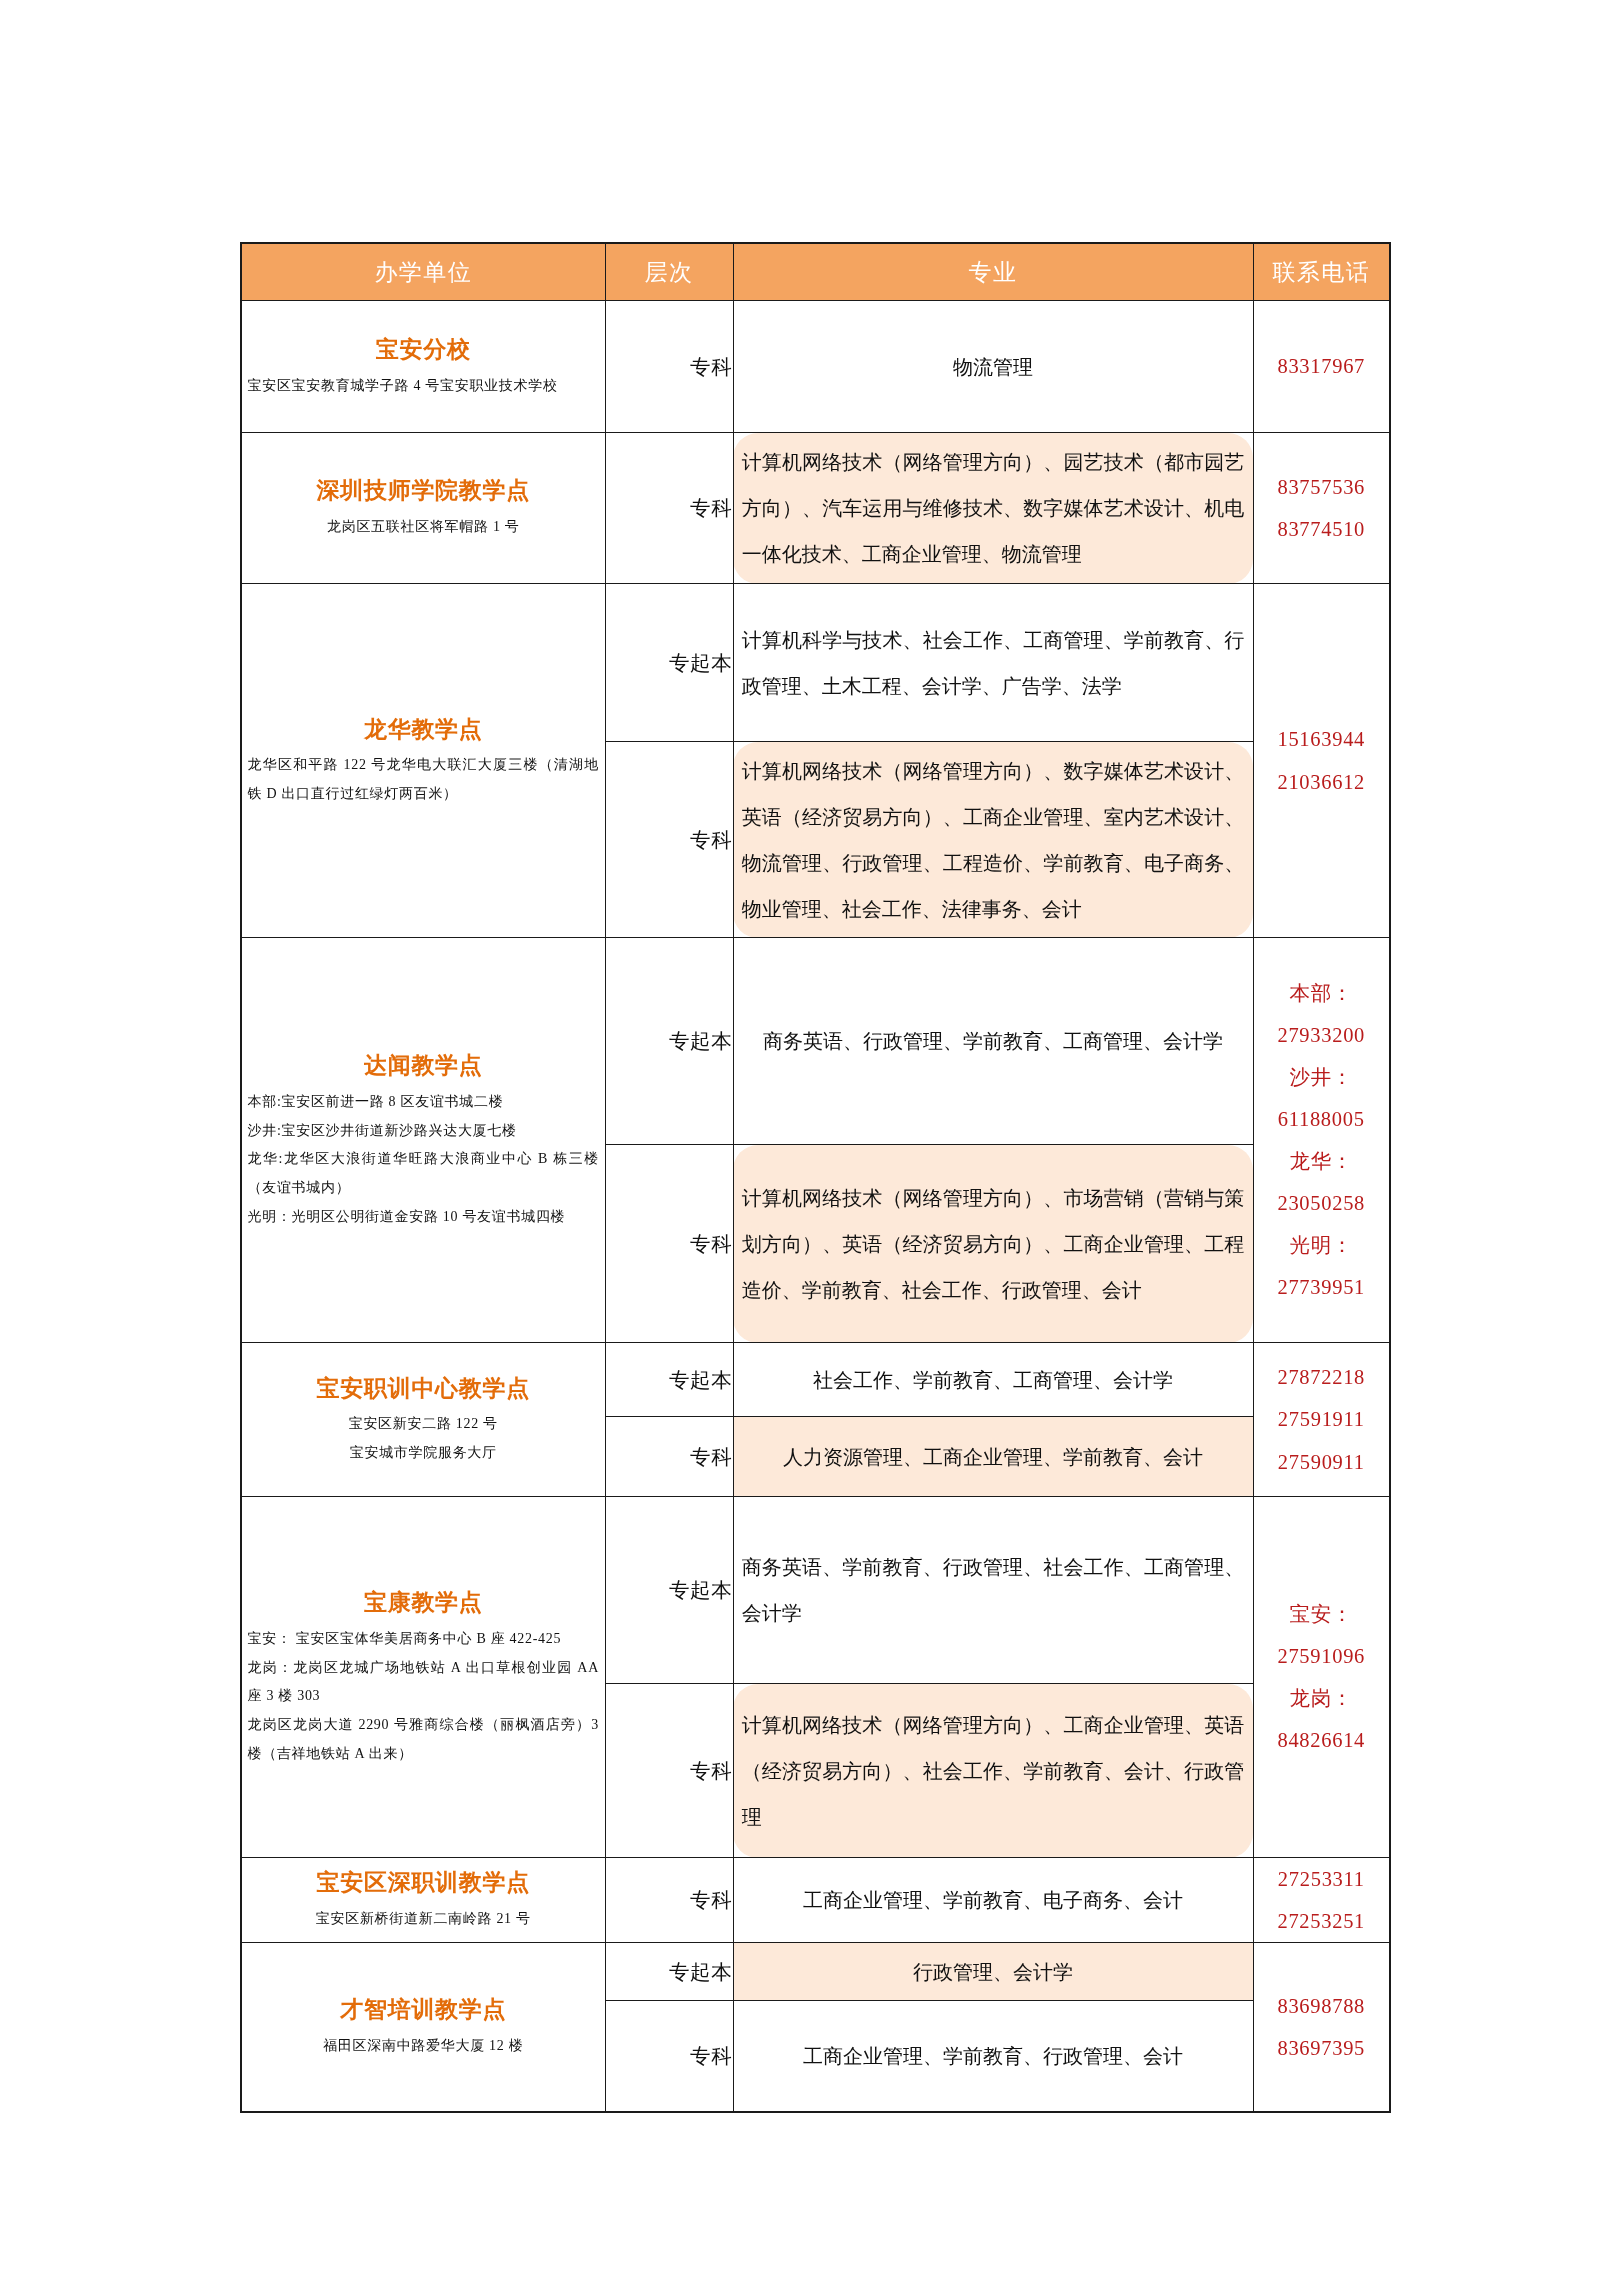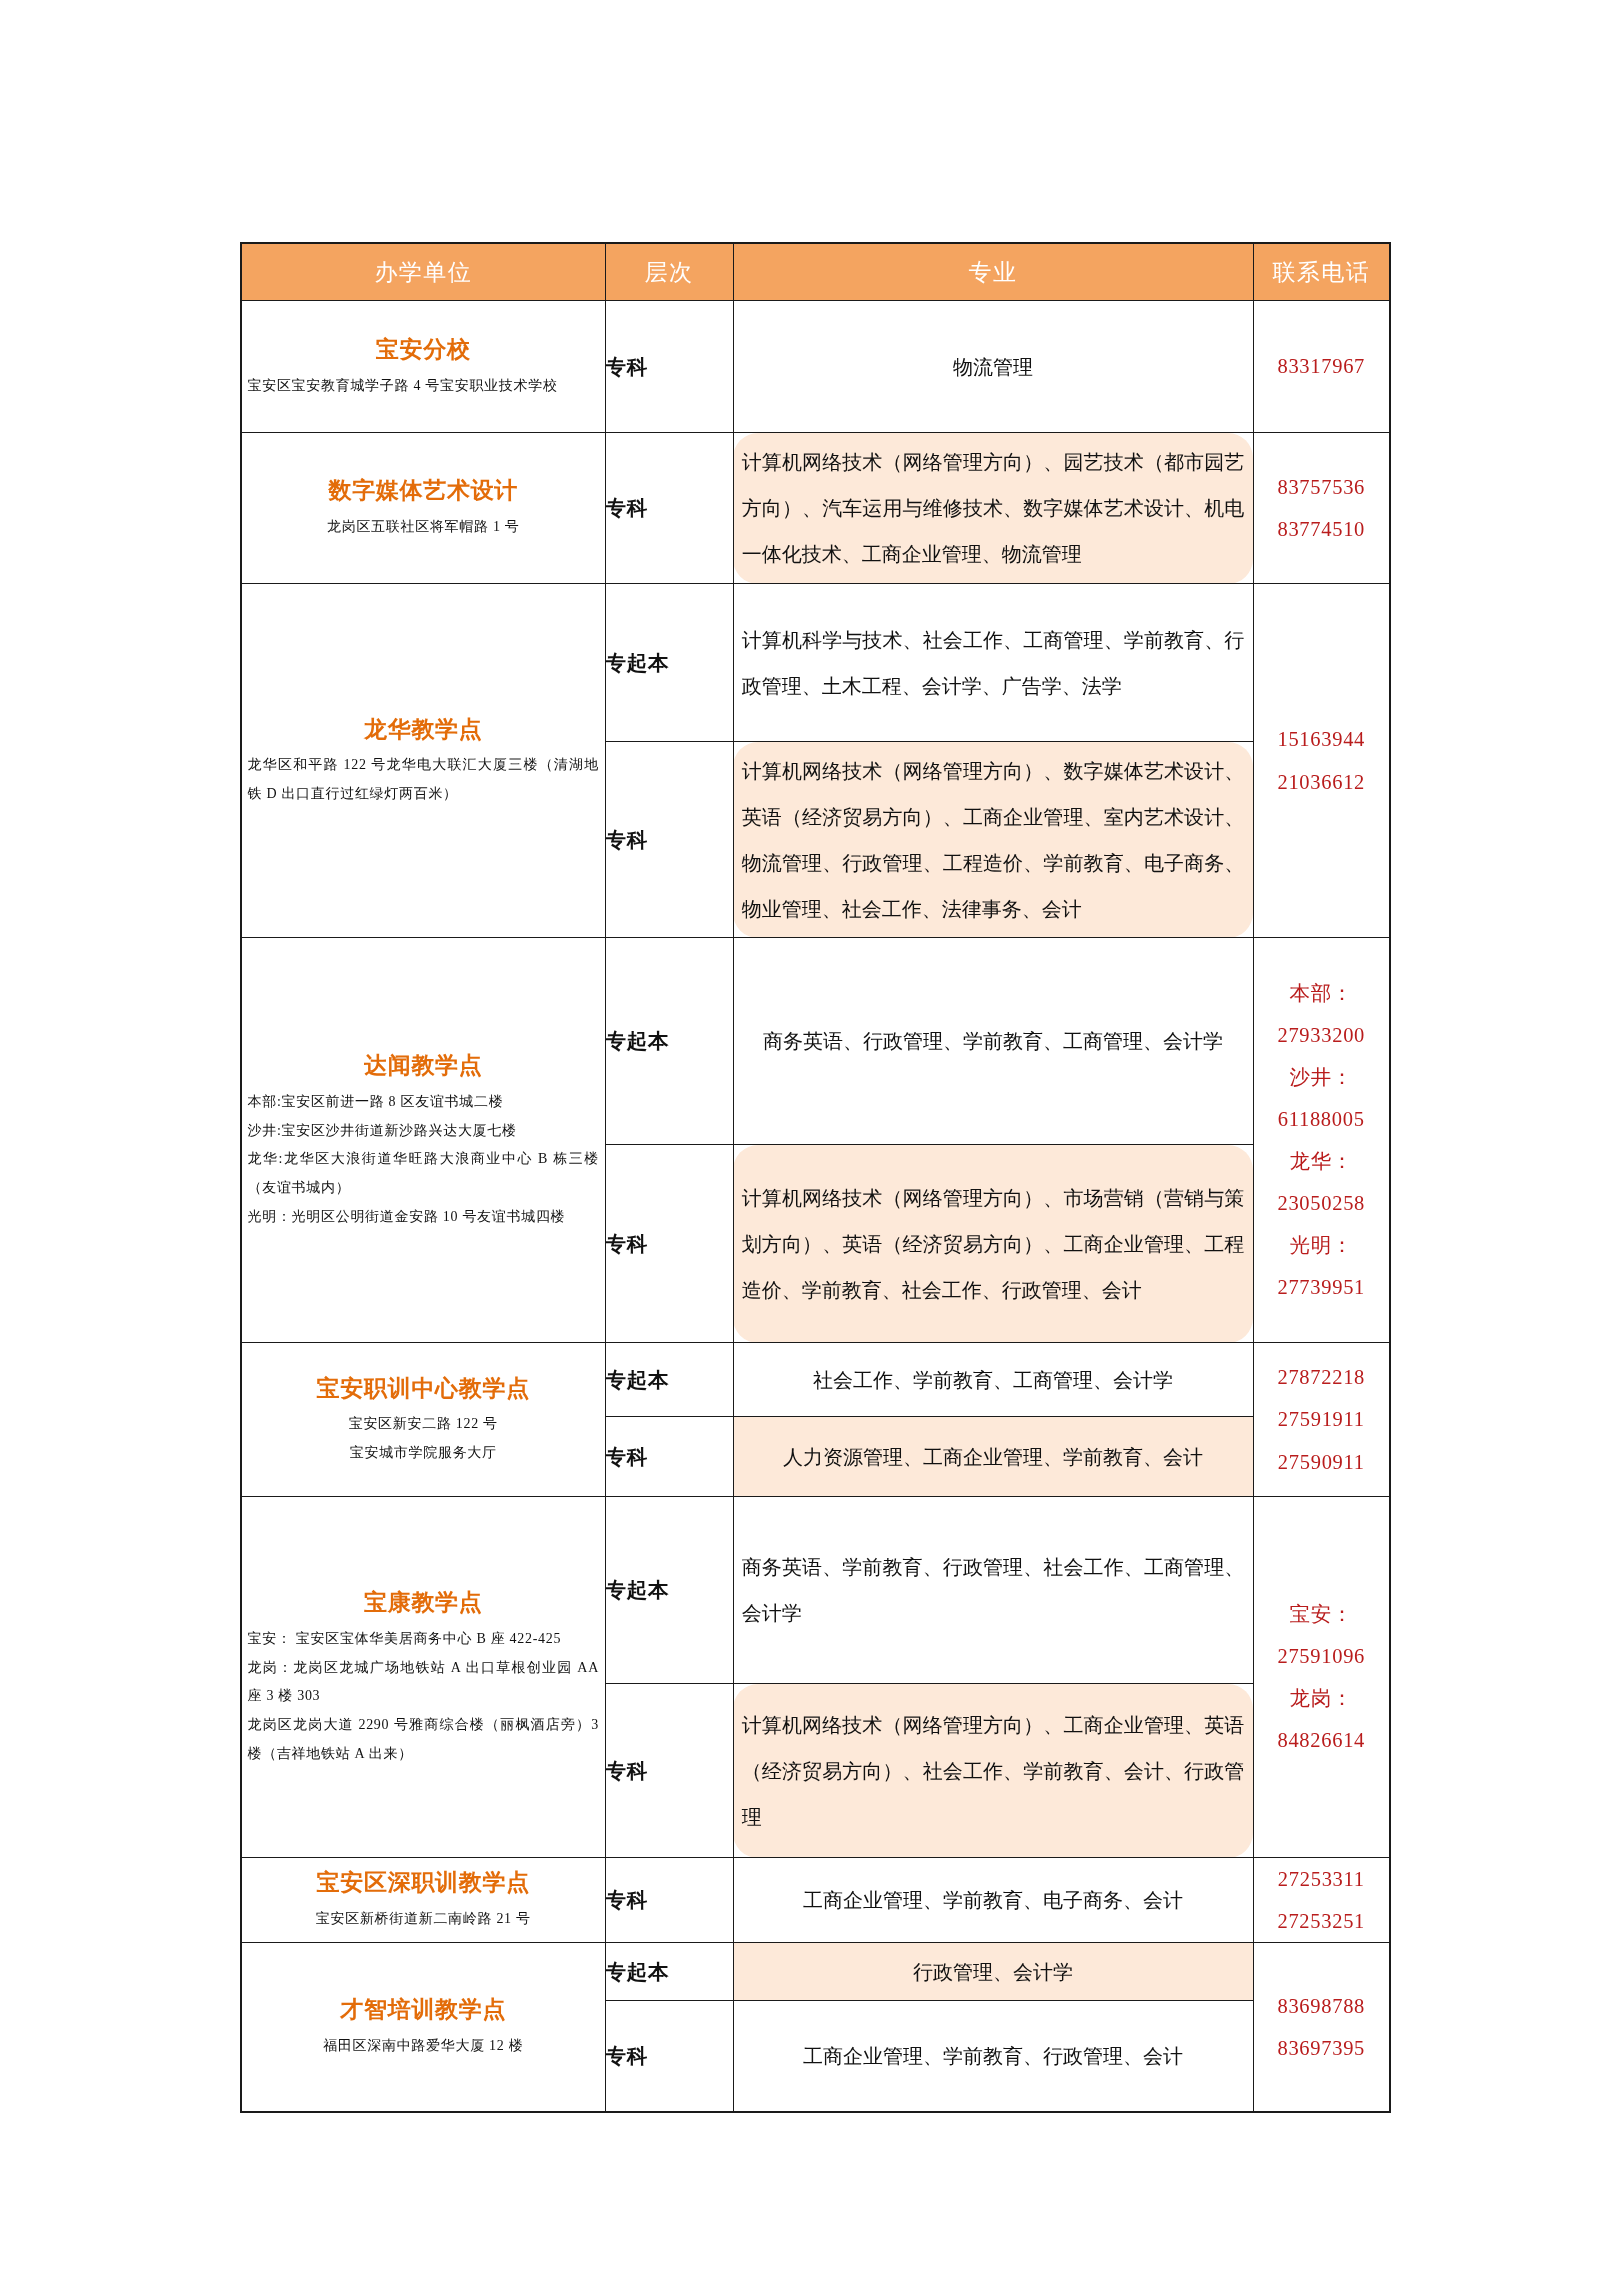--- a/index.html
+++ b/index.html
@@ -32,7 +32,7 @@
   .addr{font-size:14px;line-height:2.05;letter-spacing:0.7px;}
   .addr.center{text-align:center;}
   .addr.justify{text-align:justify;}
-  td.level{font-size:20.5px;text-align:left;vertical-align:middle;letter-spacing:0.7px;font-weight:bold;}
+  td.level{font-size:20.5px;text-align:right;vertical-align:middle;letter-spacing:0.7px;}
   td.majors{
     font-size:20px;vertical-align:middle;line-height:2.3;padding:5.5px 8.2px;
   }

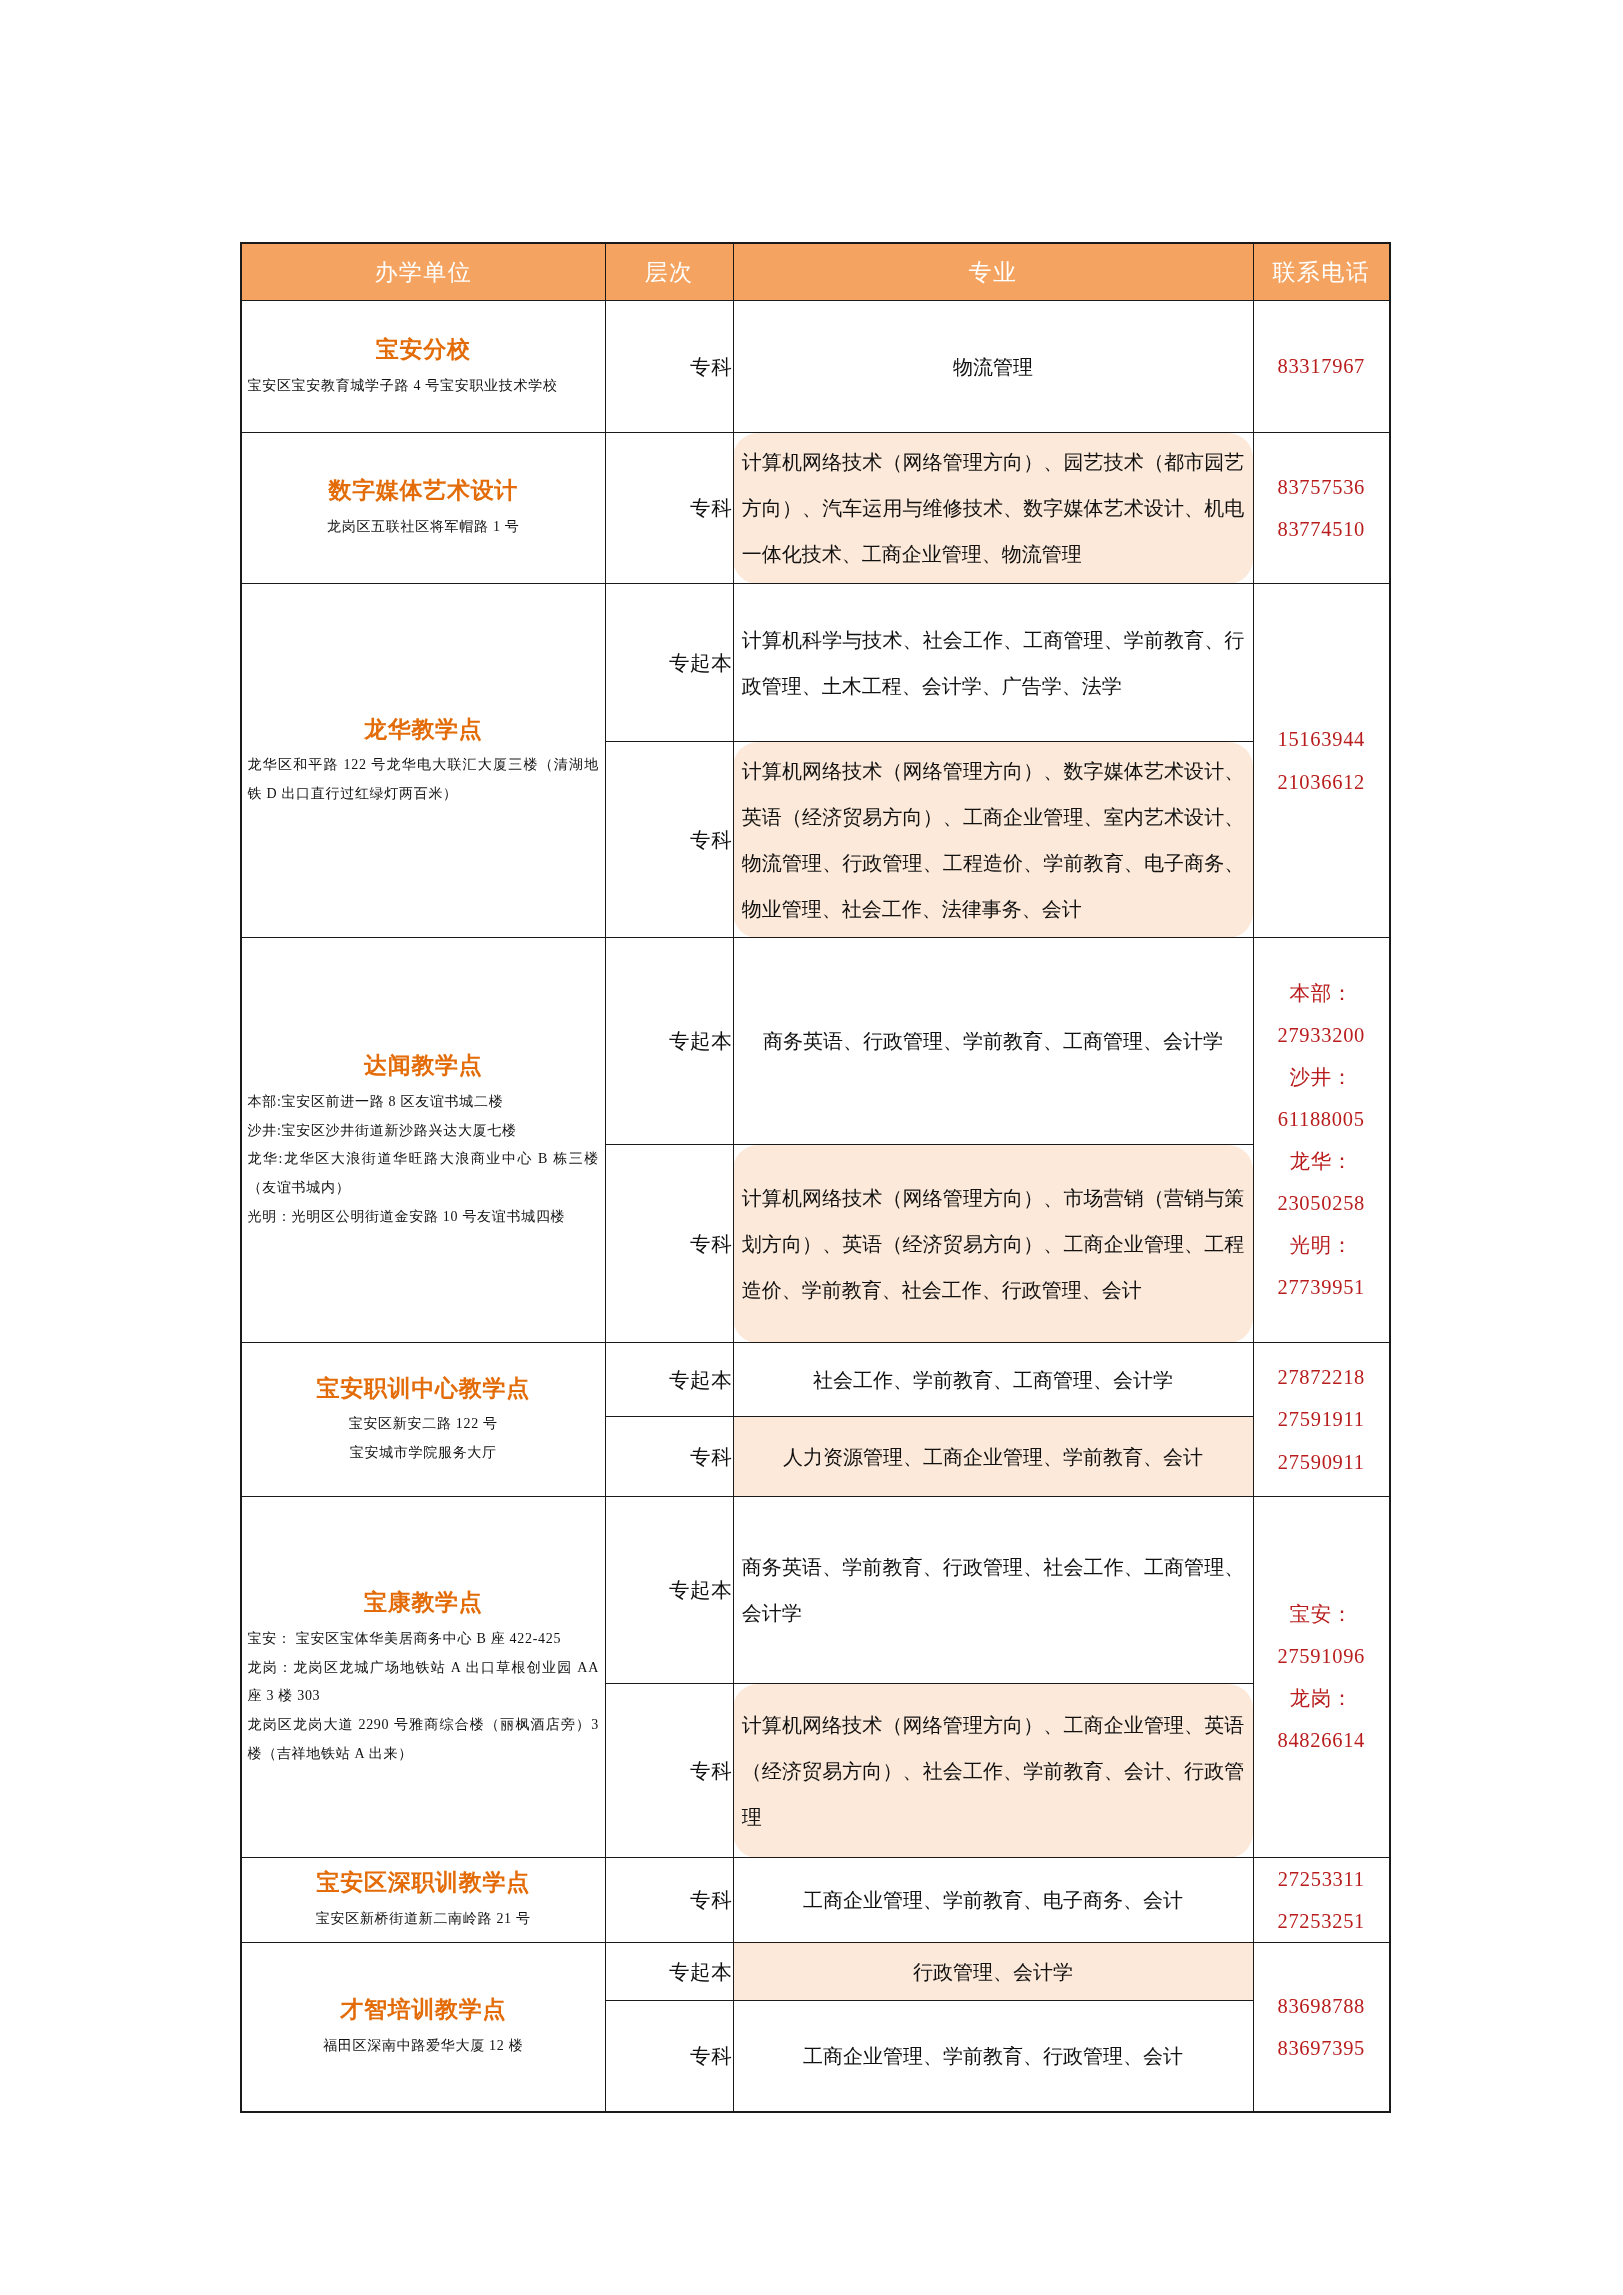--- a/index.html
+++ b/index.html
@@ -76,7 +76,7 @@
       </tr>
       <tr style="height: 151px;">
         <td class="unit" rowspan="1">
-          <div class="t">数字媒体艺术设计</div>
+          <div class="t">深圳技师学院教学点</div>
           <div class="addr center">龙岗区五联社区将军帽路 1 号</div>
         </td>
         <td class="level">专科</td>

